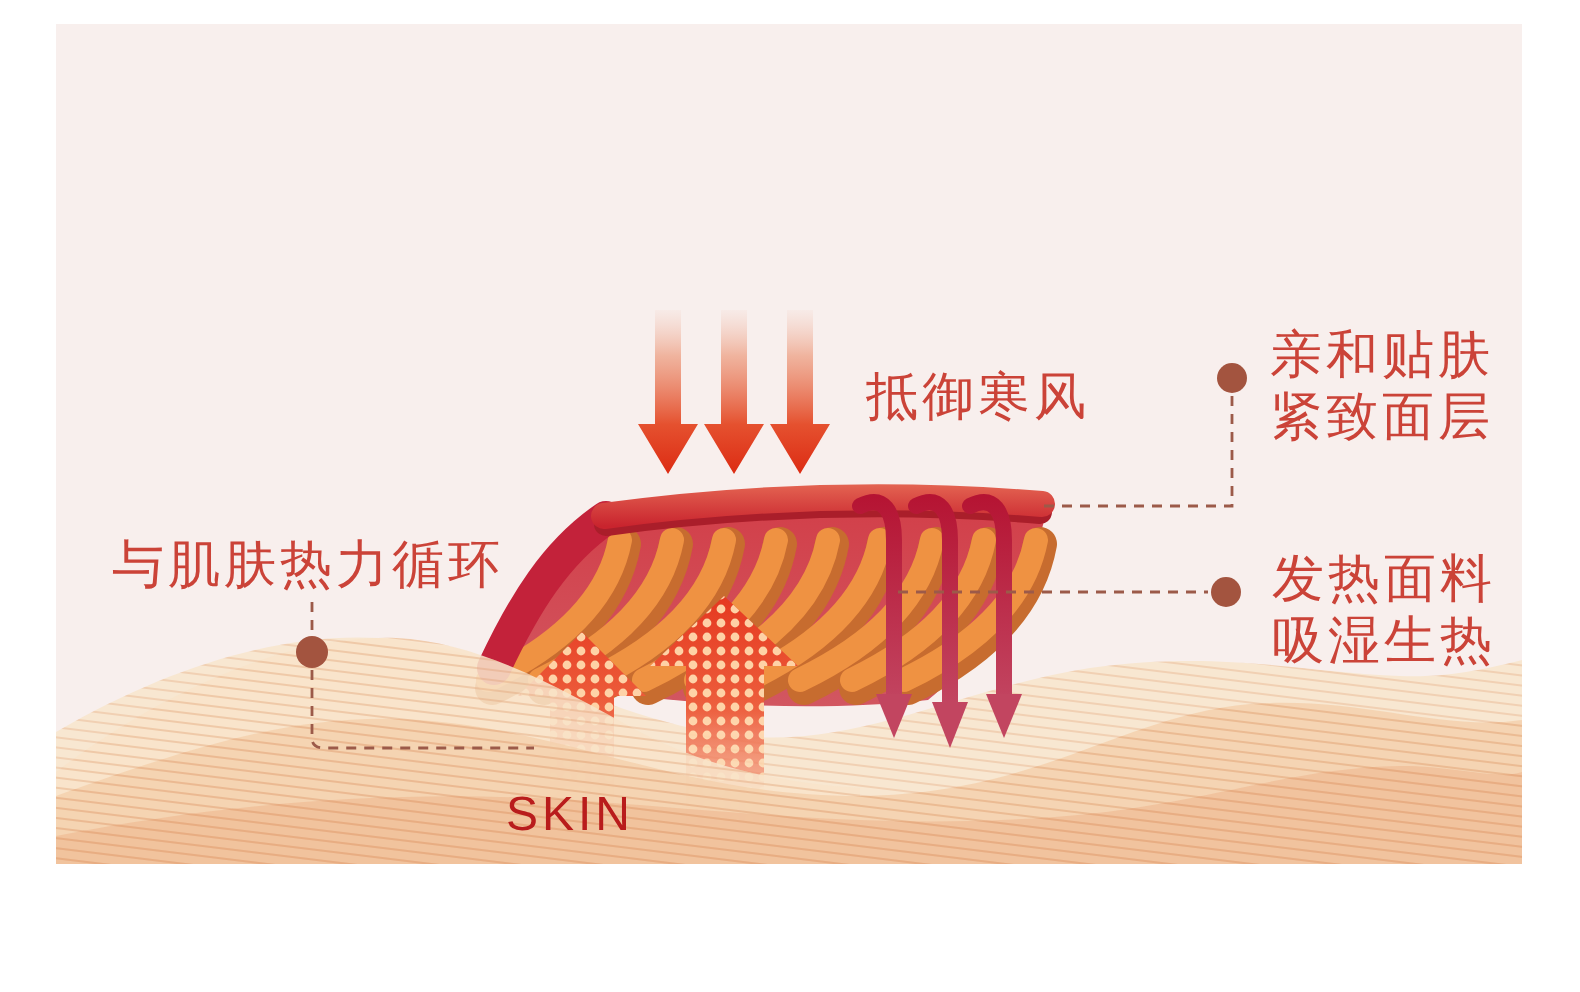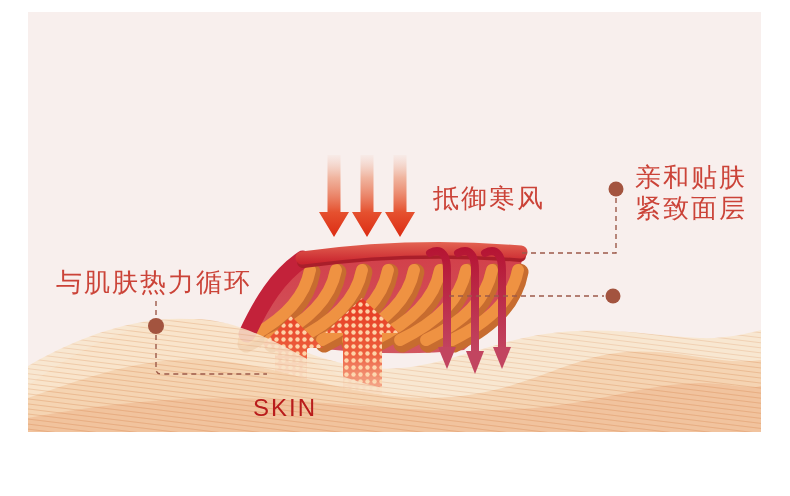--- a/index.html
+++ b/index.html
@@ -148,6 +148,10 @@
 
   <div class="lbl" style="left:56px;top:267px;">与肌肤热力循环</div>
 
+  <div class="lbl" style="left:636px;top:274px;">
+    <div>发热面料</div>
+    <div>吸湿生热</div>
+  </div>
 
   <div class="lbl-skin" style="left:253px;top:394px;">SKIN</div>
 </div>

